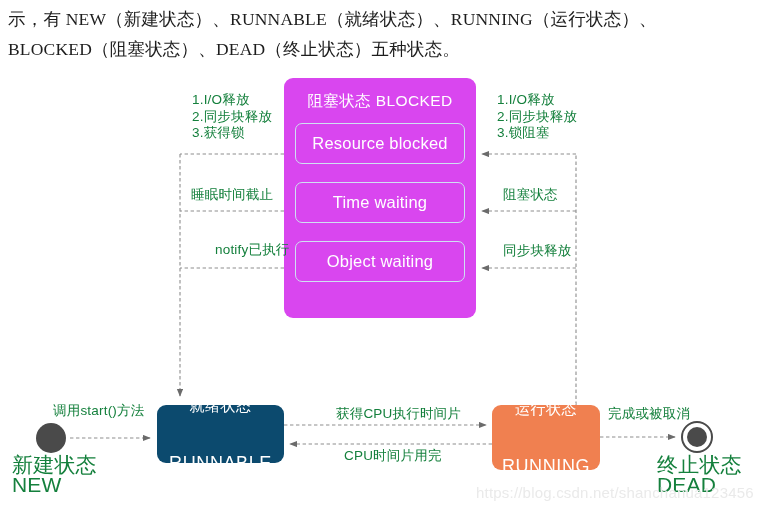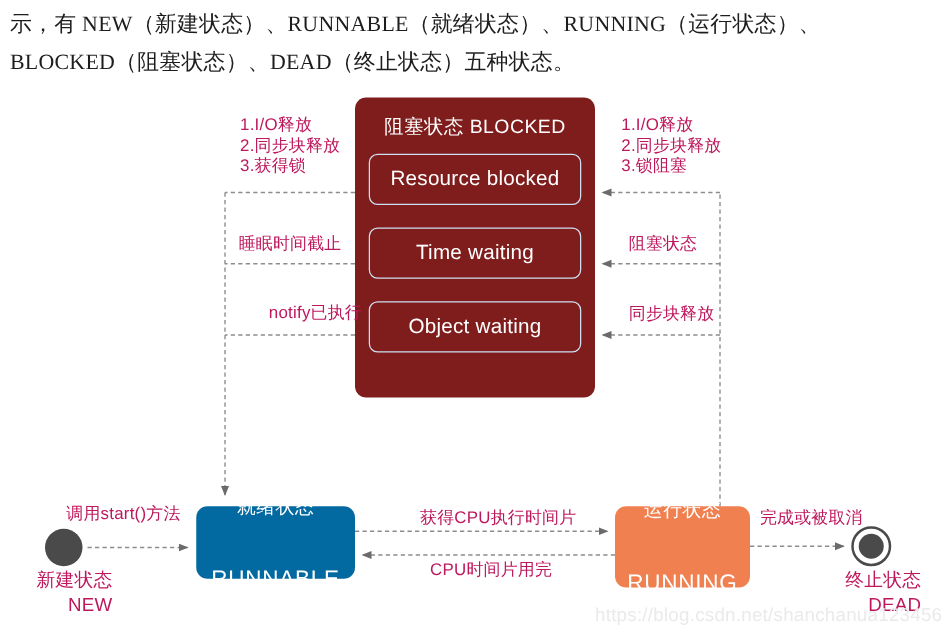--- a/index.html
+++ b/index.html
@@ -70,7 +70,7 @@
     background:#4a4a4a;}
 
   
-  .lbl{position:absolute;font-size:13.5px;color:#be185d;white-space:nowrap;
+  .lbl{position:absolute;font-size:13.5px;color:#15803d;white-space:nowrap;
        line-height:16.5px;letter-spacing:.2px;}
   .lbl.big{font-size:15px;line-height:20px;text-align:right;}
 

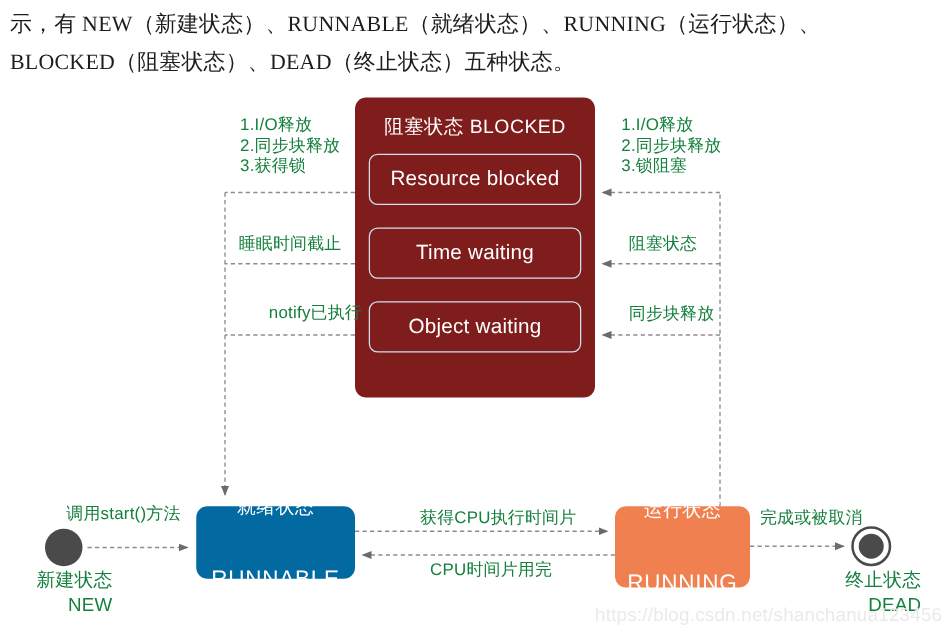--- a/index.html
+++ b/index.html
@@ -29,7 +29,7 @@
 
   .blocked-box{
     left:284px;top:78px;width:192px;height:240px;
-    background:#7f1d1d;border-radius:9px;
+    background:#d946ef;border-radius:9px;
     justify-content:flex-start;
   }
   .blocked-title{

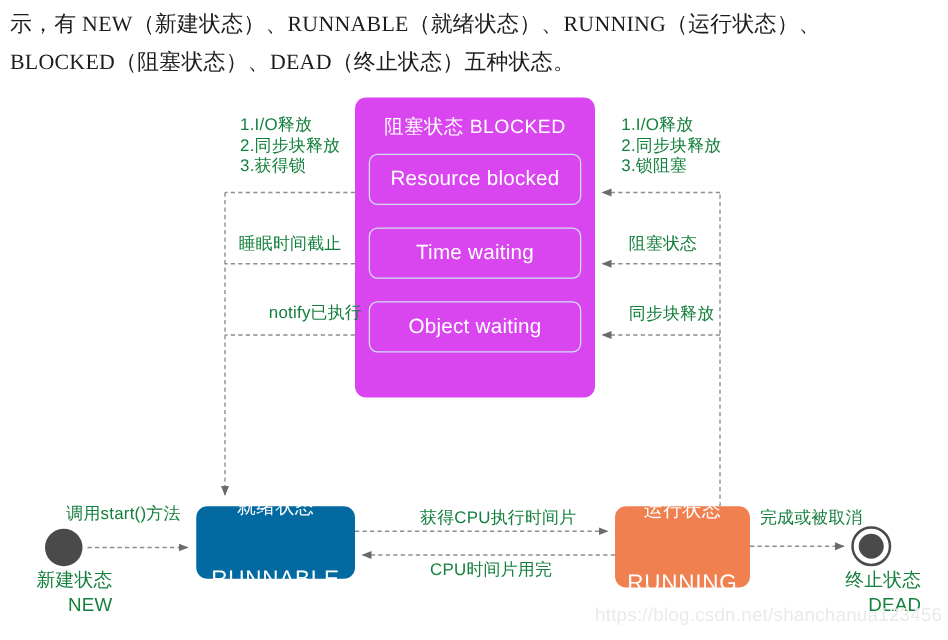--- a/index.html
+++ b/index.html
@@ -45,7 +45,7 @@
 
   .runnable-box{
     left:157px;top:405px;width:127px;height:58px;
-    background:#0369a1;border-radius:9px;color:#fff;
+    background:#0c4a6e;border-radius:9px;color:#fff;
     line-height:20px;text-align:center;
   }
   .running-box{

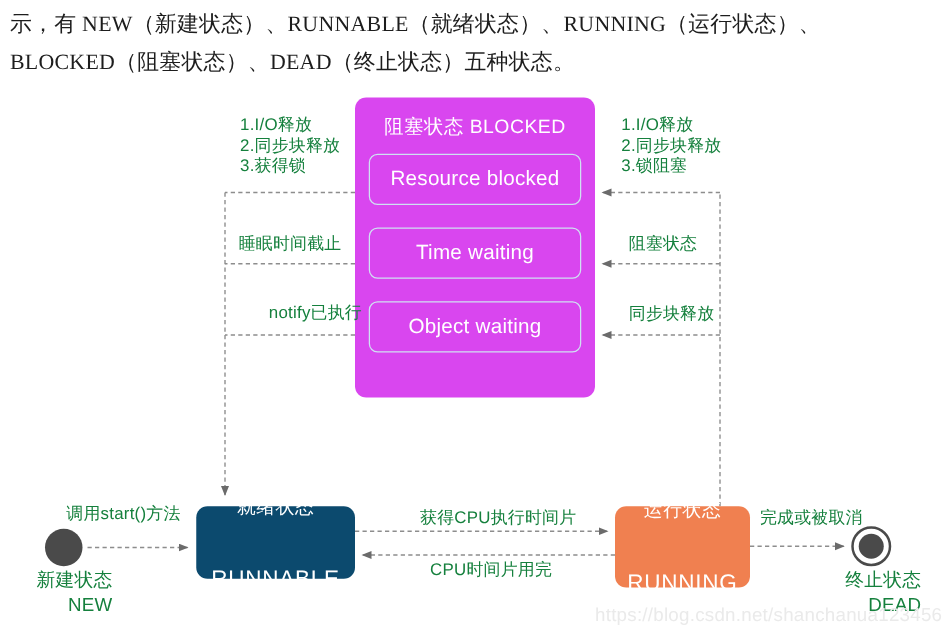--- a/index.html
+++ b/index.html
@@ -72,7 +72,7 @@
   
   .lbl{position:absolute;font-size:13.5px;color:#15803d;white-space:nowrap;
        line-height:16.5px;letter-spacing:.2px;}
-  .lbl.big{font-size:15px;line-height:20px;text-align:right;}
+  .lbl.big{font-size:21px;line-height:20px;text-align:left;}
 
   .l-left-list{left:192px;top:92px;}
   .l-left-sleep{left:191px;top:187px;}

